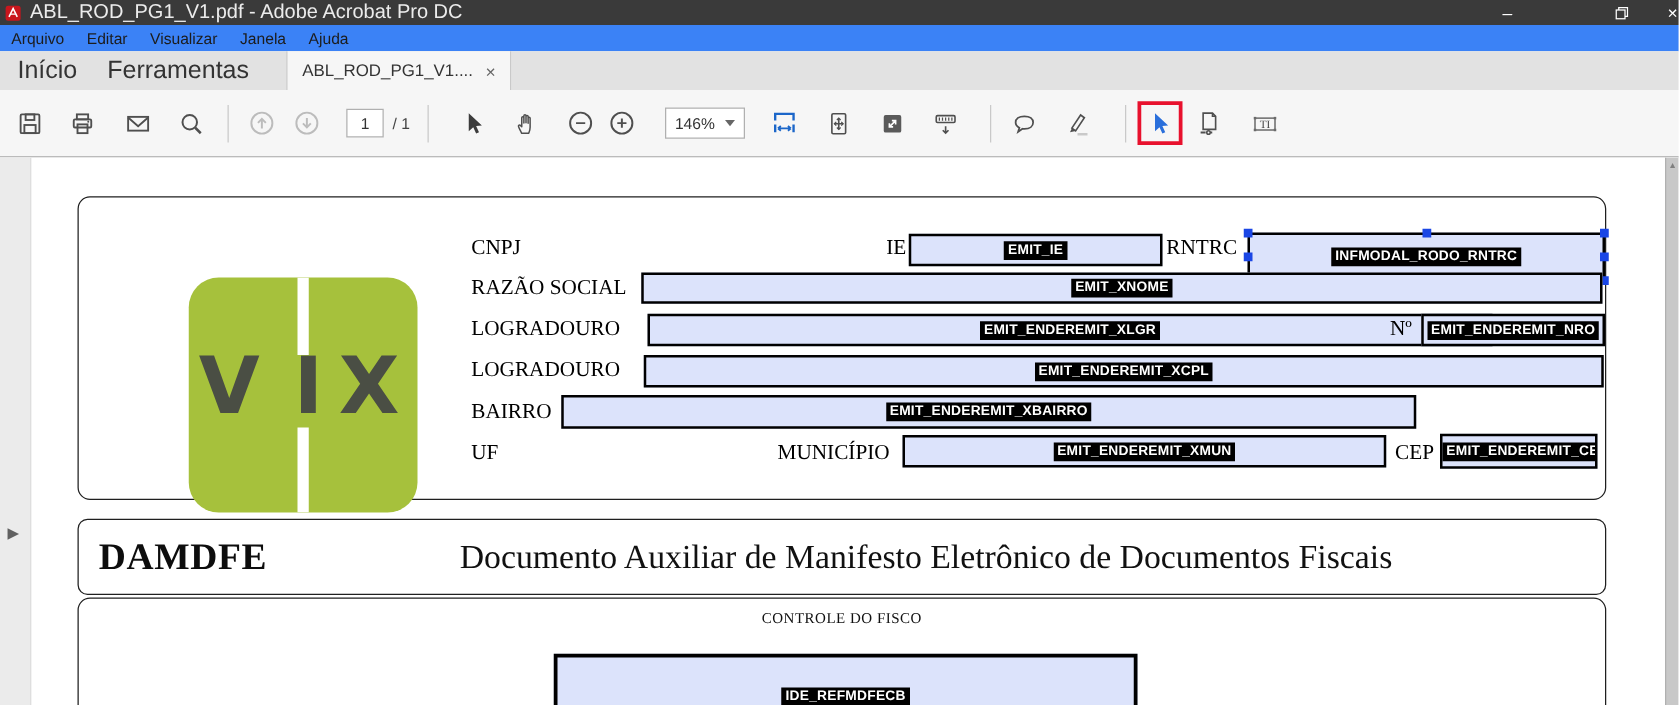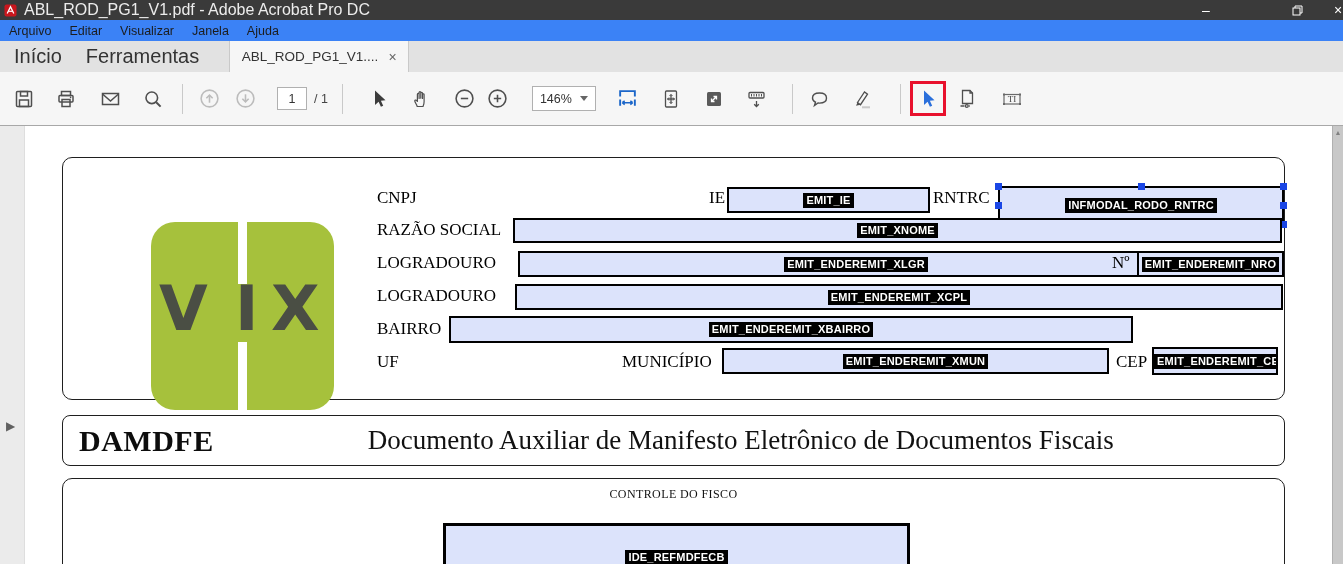--- a/index.html
+++ b/index.html
@@ -56,7 +56,7 @@
   
   .groupbox{position:absolute;border:1.5px solid #1f1f1f;border-radius:10px;background:#fff}
   .emitterbox{left:62px;top:31px;width:1223px;height:243px}
-  .damdfebox{left:62px;top:289px;width:1223px;height:51px;border-radius:8px;display:flex;align-items:center;padding:0 16px}
+  .damdfebox{left:62px;top:289px;width:1223px;height:61px;border-radius:8px;display:flex;align-items:center;padding:0 16px}
   .fiscobox{left:62px;top:352px;width:1223px;height:140px;border-radius:10px}
   .damdfe-abbr{font-family:"Liberation Serif",serif;font-weight:bold;font-size:30px;color:#0d0d0d;letter-spacing:.5px}
   .damdfe-title{flex:1;text-align:center;font-family:"Liberation Serif",serif;font-size:27px;color:#111;white-space:nowrap}

